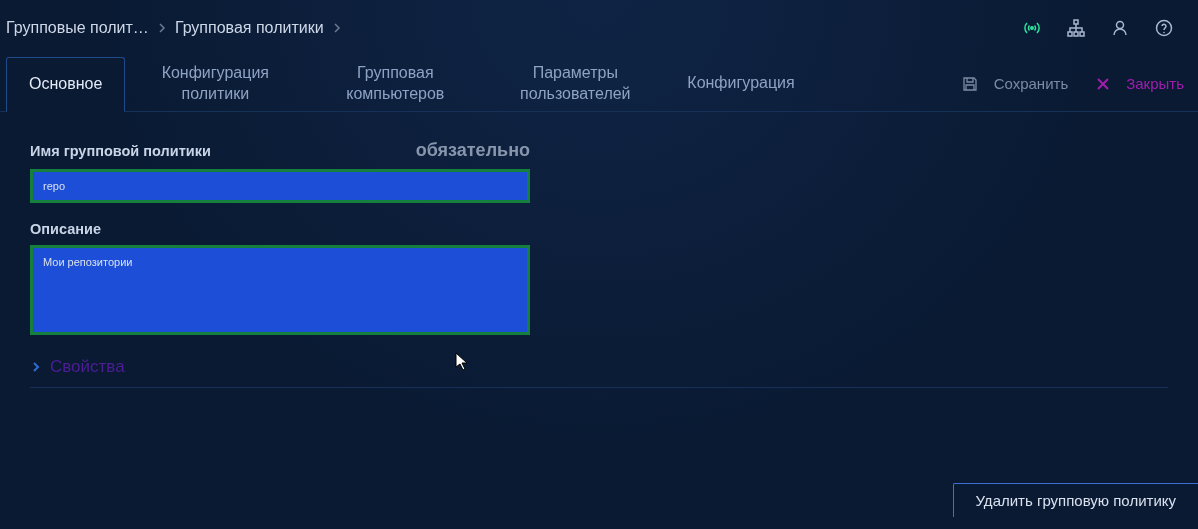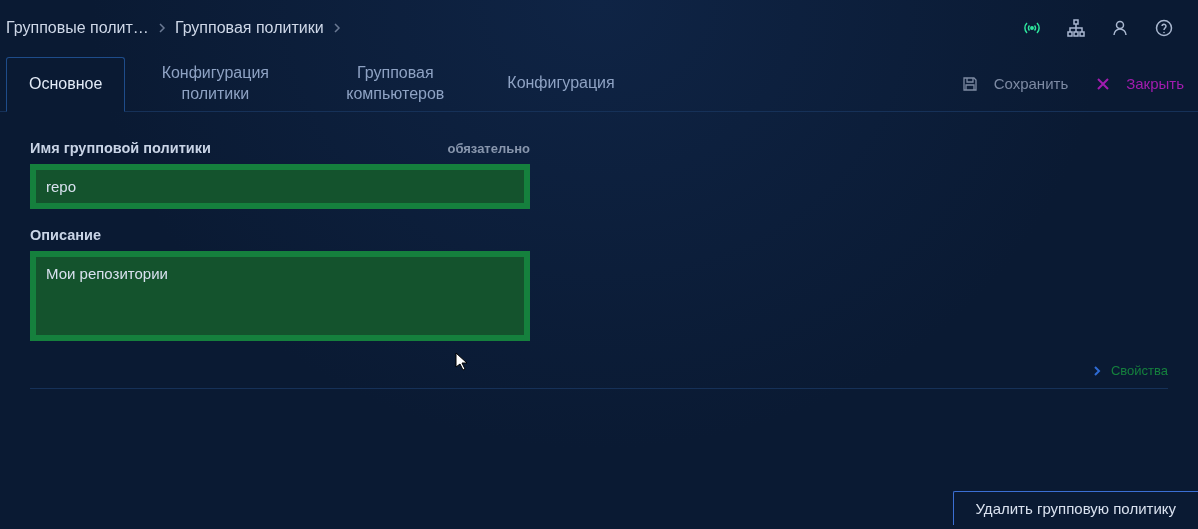--- a/index.html
+++ b/index.html
@@ -235,6 +235,7 @@
   <div class="tab active">Основное</div>
   <div class="tab multiline">Конфигурация политики</div>
   <div class="tab multiline">Групповая компьютеров</div>
+  <div class="tab multiline">Параметры пользователей</div>
   <div class="tab">Конфигурация</div>
   <div class="spacer"></div>
   <div class="tabaction">

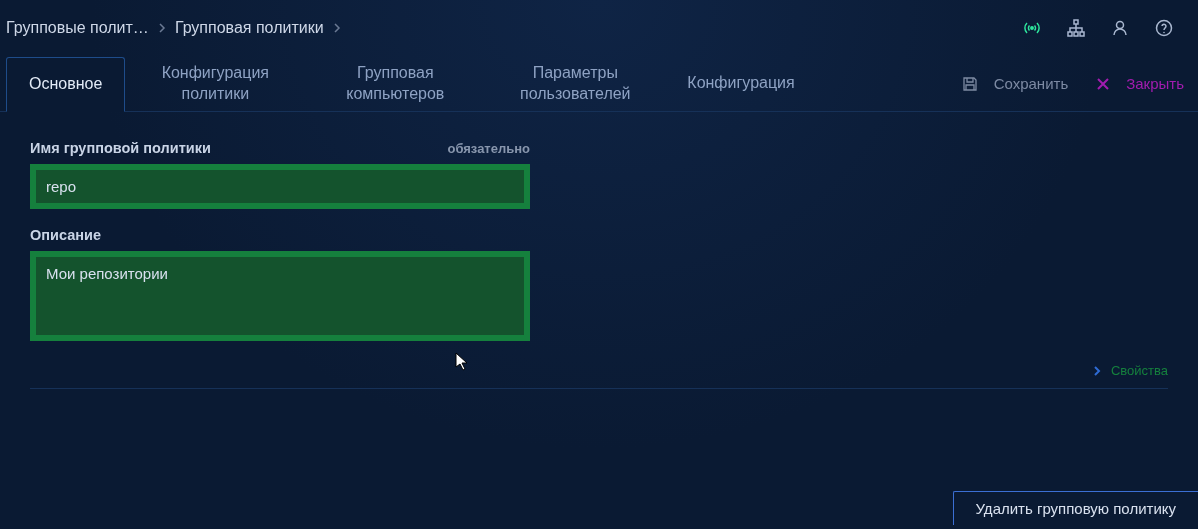--- a/index.html
+++ b/index.html
@@ -118,7 +118,7 @@
     font-weight: bold;
   }
   .hint {
-    font-size: 13px;
+    font-size: 18px;
     color: #8896ad;
   }
   .field input, .field textarea {

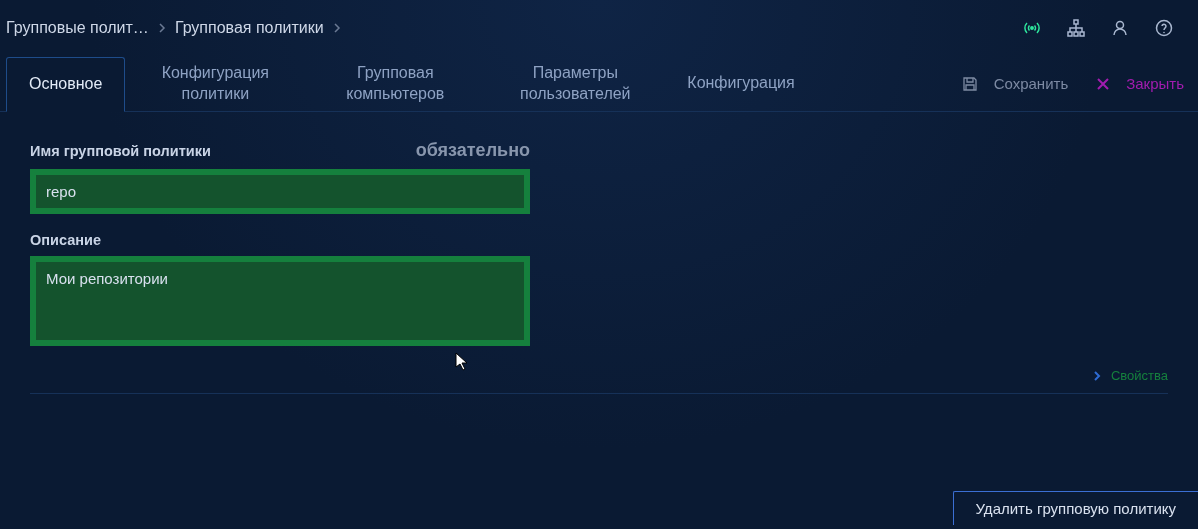--- a/index.html
+++ b/index.html
@@ -123,10 +123,10 @@
   }
   .field input, .field textarea {
     width: 100%;
-    background: #14532d;
-    border: 6px solid #15803d;
+    background: #1d4ed8;
+    border: 3px solid #15803d;
     color: #d9e1ef;
-    font-size: 15px;
+    font-size: 11px;
     padding: 8px 10px;
     outline: none;
     font-family: inherit;

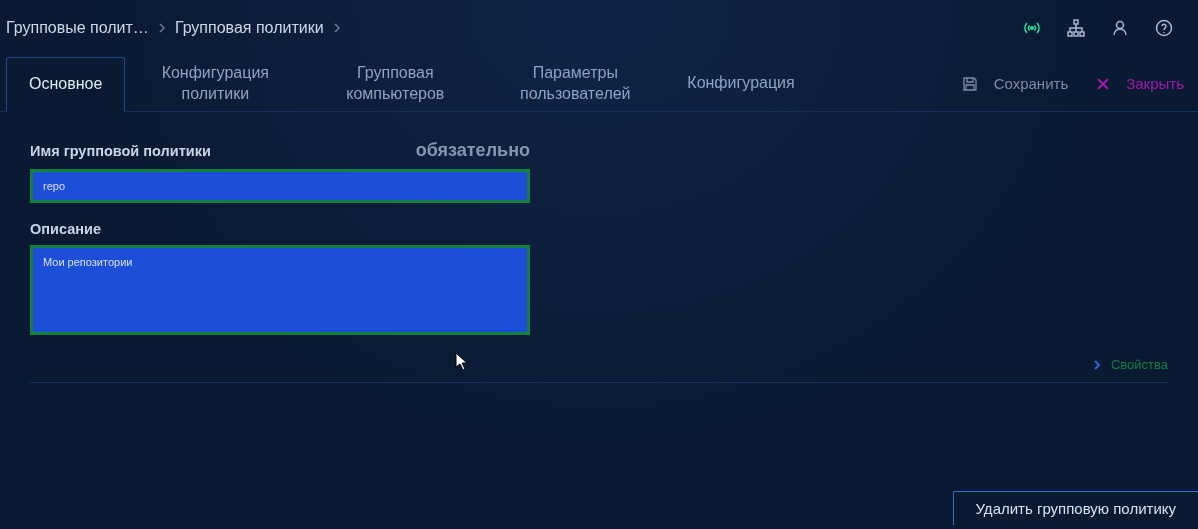--- a/index.html
+++ b/index.html
@@ -146,10 +146,9 @@
     display: flex;
     align-items: center;
     gap: 8px;
-    font-size: 13px;
-    color: #15803d;
-    cursor: pointer;
-    justify-content: flex-end;
+    font-size: 17px;
+    color: #4c1d95;
+    cursor: pointer;
   }
   .section-header .chev { color: #2e6bd4; display: flex; }
 

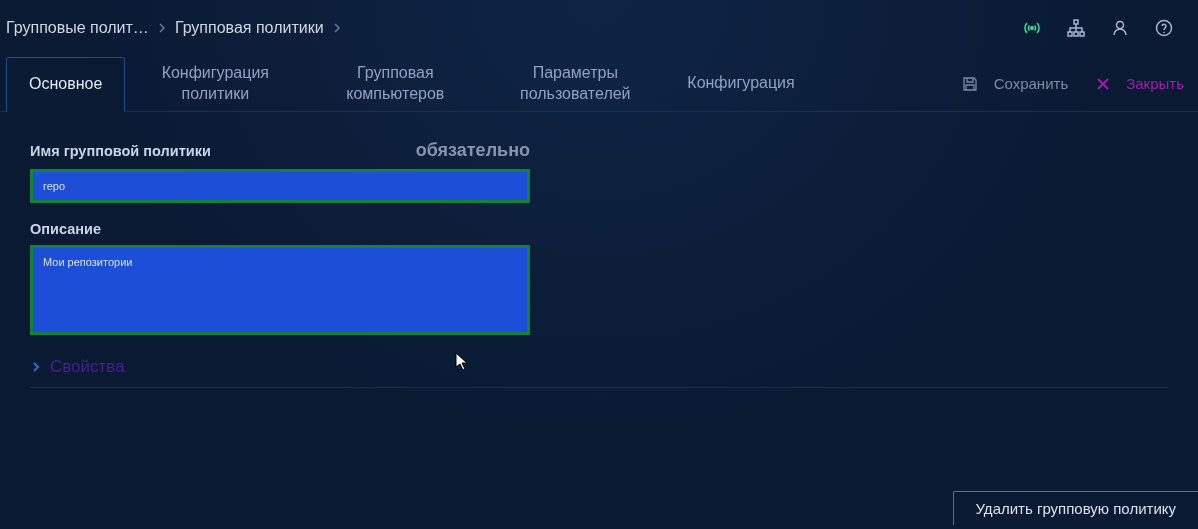--- a/index.html
+++ b/index.html
@@ -156,7 +156,7 @@
   .bottom-btn {
     position: absolute;
     right: 0;
-    bottom: 4px;
+    bottom: 12px;
     border: 1px solid #3b6fd4;
     border-right: none;
     border-bottom: none;

